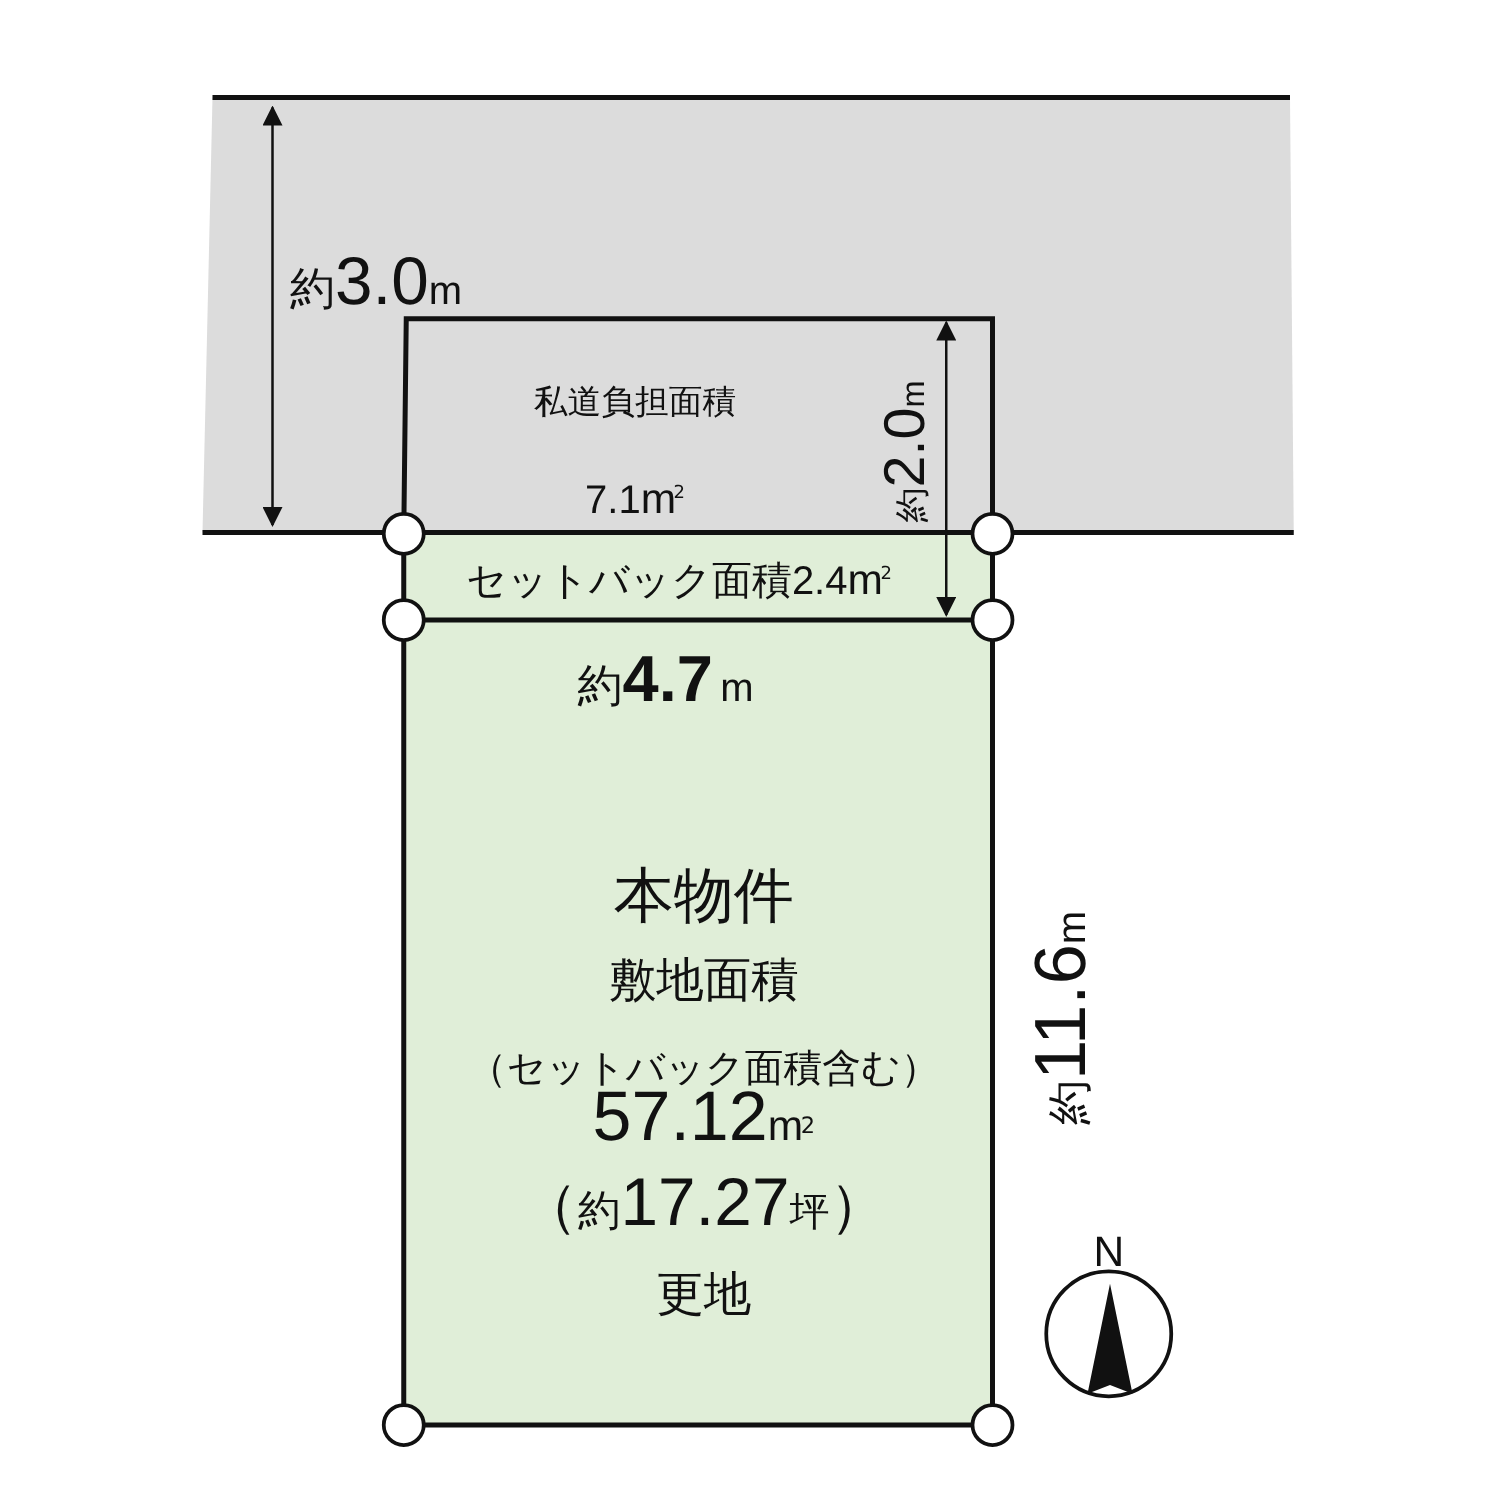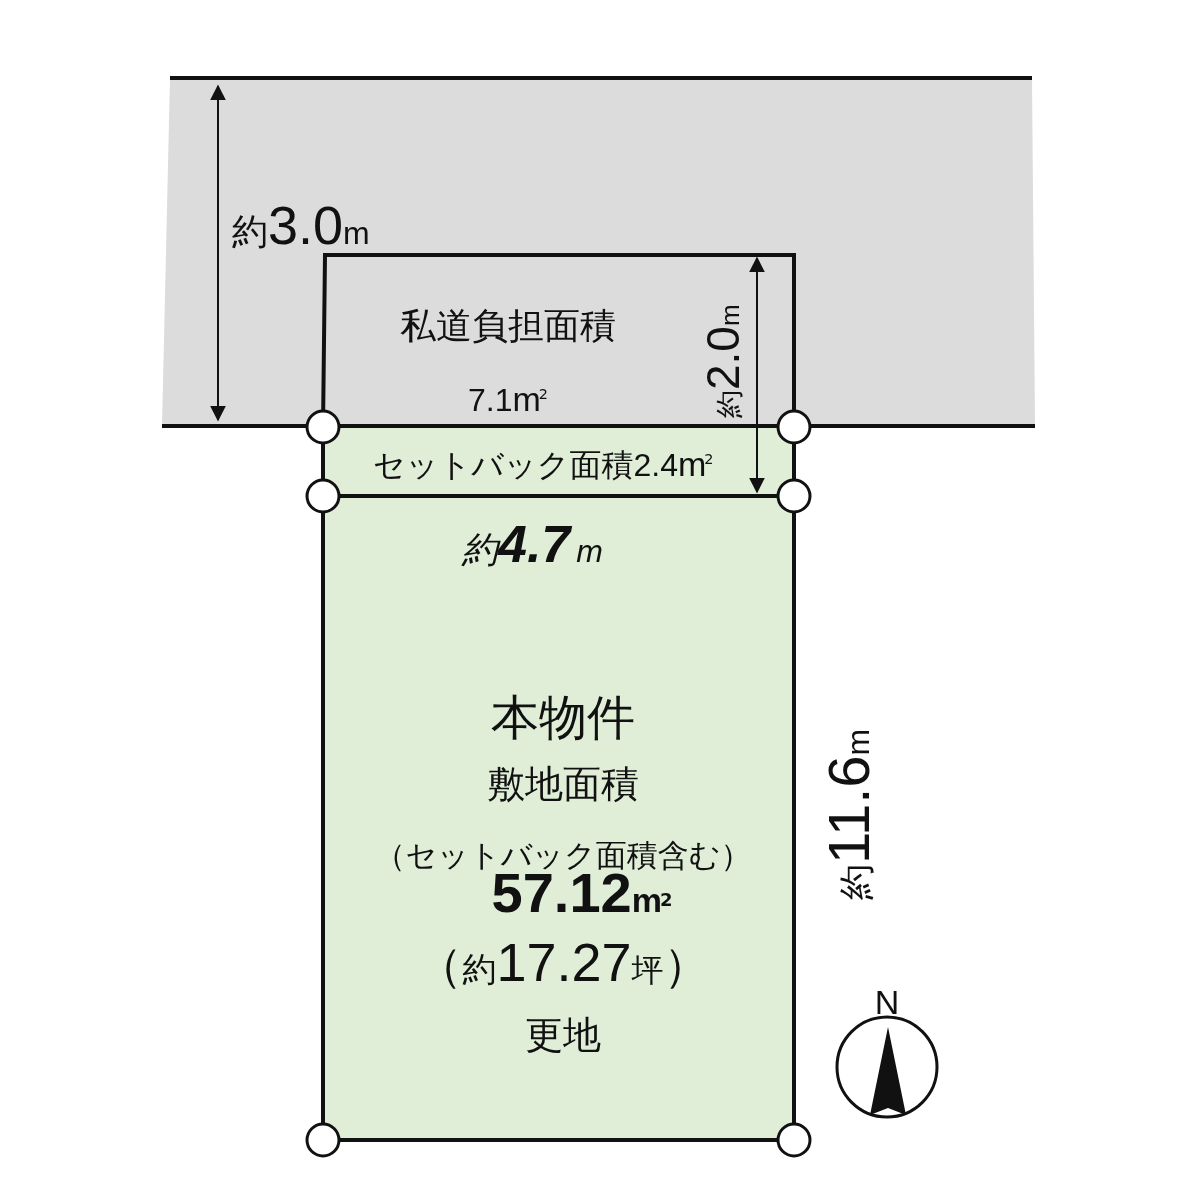--- a/index.html
+++ b/index.html
@@ -58,7 +58,7 @@
   <span style="font-size:36px;">約</span><span class="big" style="font-size:54px;">3.0</span><span class="big" style="font-size:32px;">m</span>
 </div>
 
-<div class="lbl center" style="left:508px; top:308px; font-size:36px;">
+<div class="lbl center" style="left:508px; top:308px; font-size:27px;">
   <span>私道負担面積</span>
 </div>
 <div class="lbl center" style="left:508px; top:350px; font-size:32px;margin-top:32px;">

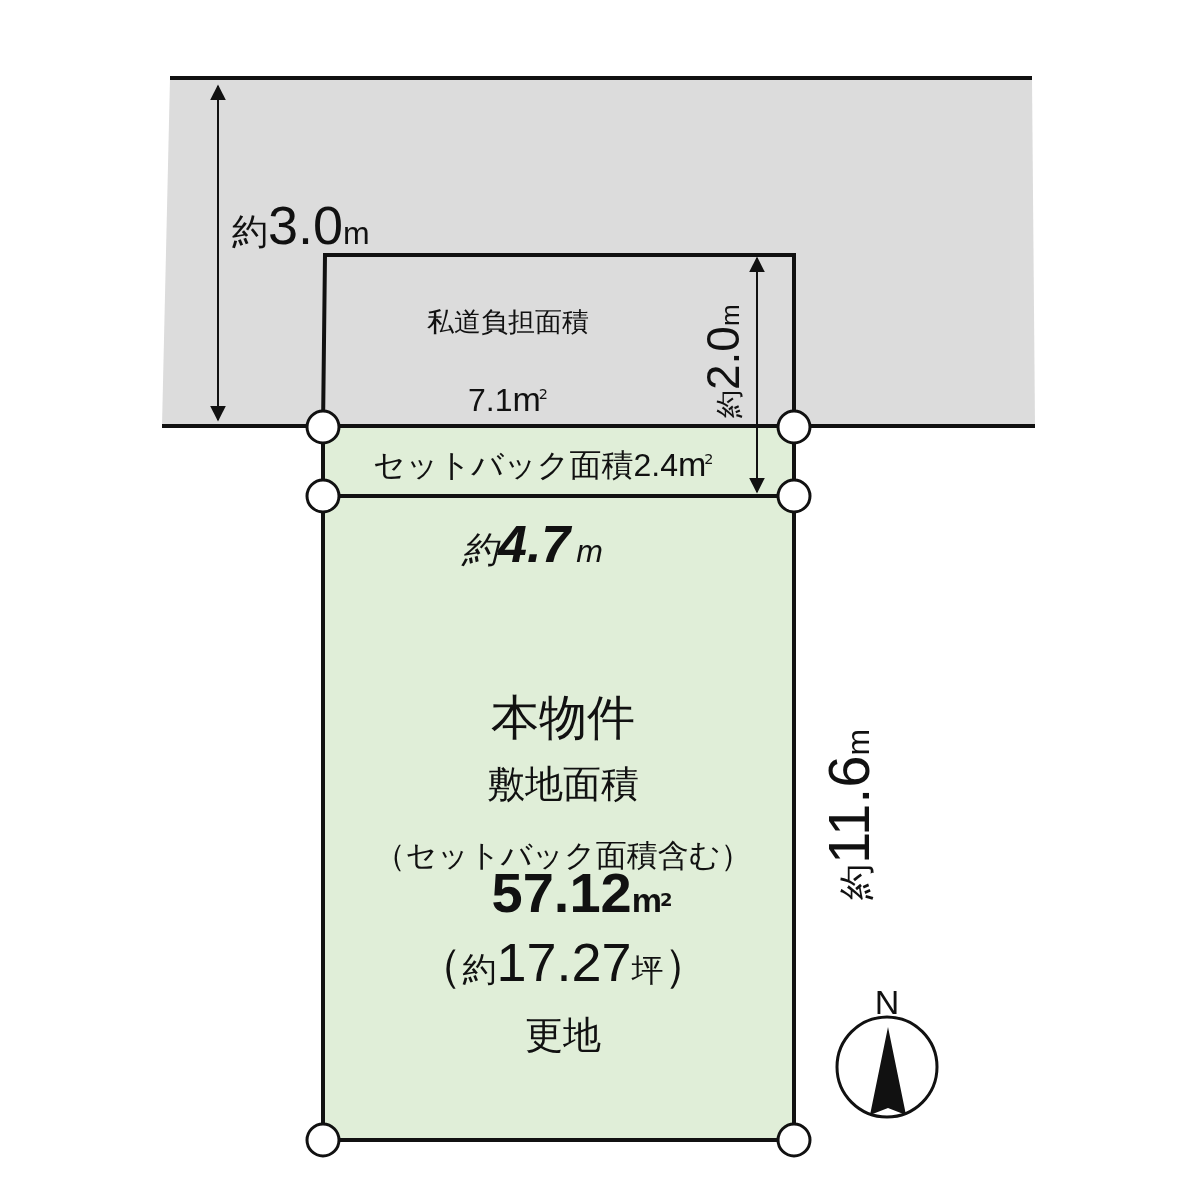--- a/index.html
+++ b/index.html
@@ -73,7 +73,7 @@
   <span>セットバック面積</span><span class="big">2.4</span><span class="big" style="font-size:34px;">m</span><span class="sup">2</span>
 </div>
 
-<div class="lbl" style="left:462px; top:518px;font-style:italic;">
+<div class="lbl" style="left:462px; top:518px;">
   <span style="font-size:36px;">約</span><span class="big" style="font-size:52px; font-weight:bold;">4.7</span><span class="big" style="font-size:32px; margin-left:6px;">m</span>
 </div>
 

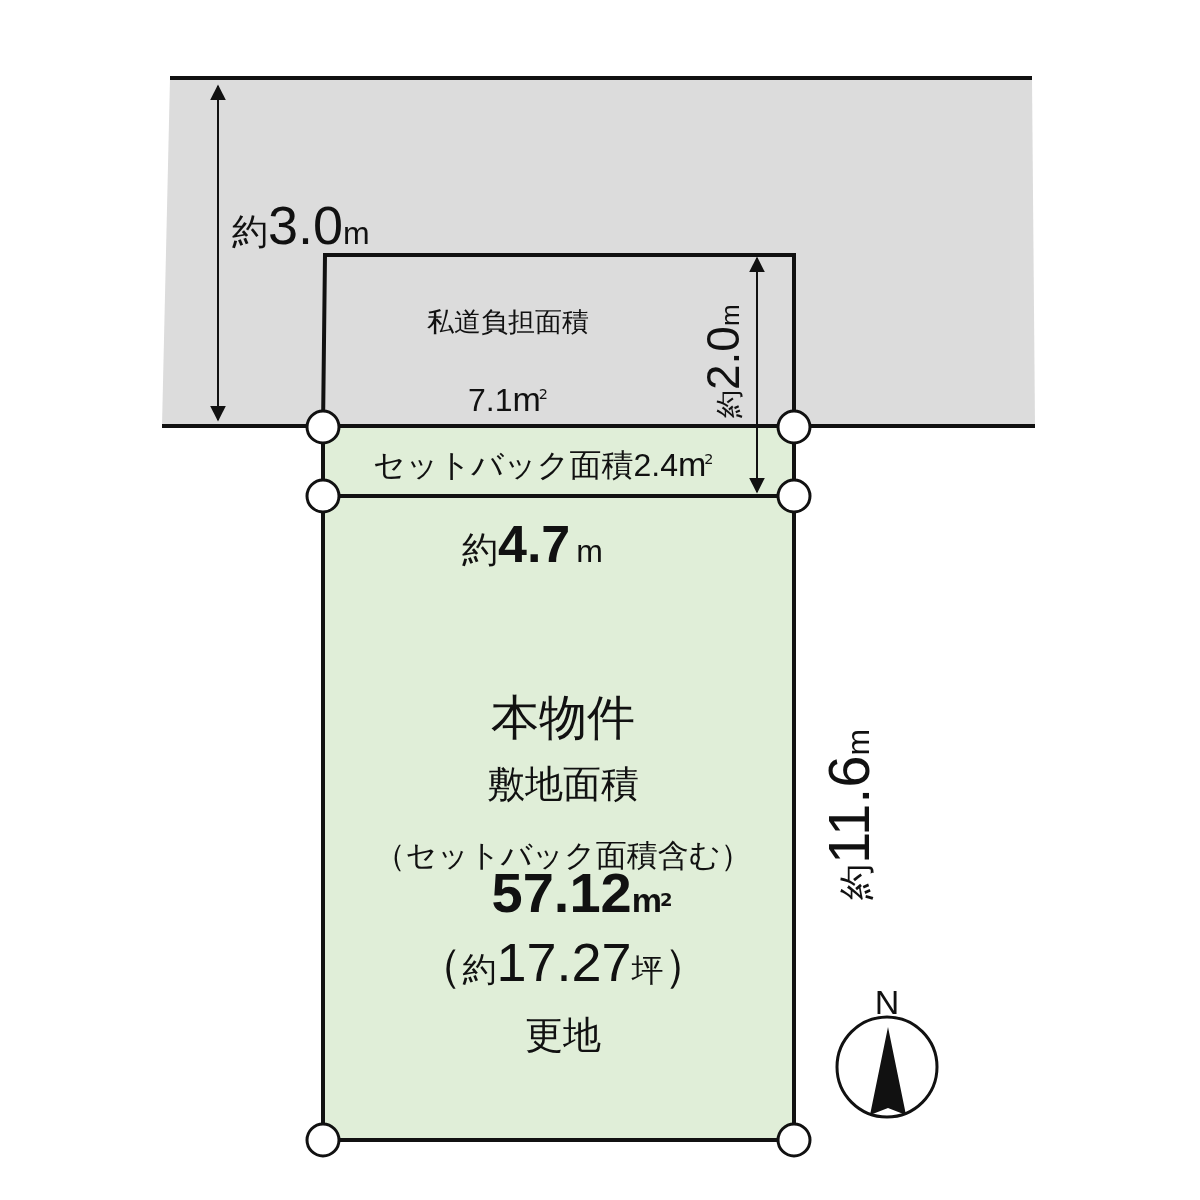--- a/index.html
+++ b/index.html
@@ -90,7 +90,7 @@
 <div class="lbl center" style="left:563px; top:840px; font-size:31px;">
   <span>（セットバック面積含む）</span>
 </div>
-<div class="lbl center" style="left:582px; top:865px;font-weight:bold;">
+<div class="lbl center" style="left:563px; top:865px;">
   <span class="big" style="font-size:56px;">57.12</span><span class="big" style="font-size:34px;">m</span><span class="sup" style="font-size:18px;">2</span>
 </div>
 <div class="lbl center" style="left:563px; top:935px;">

